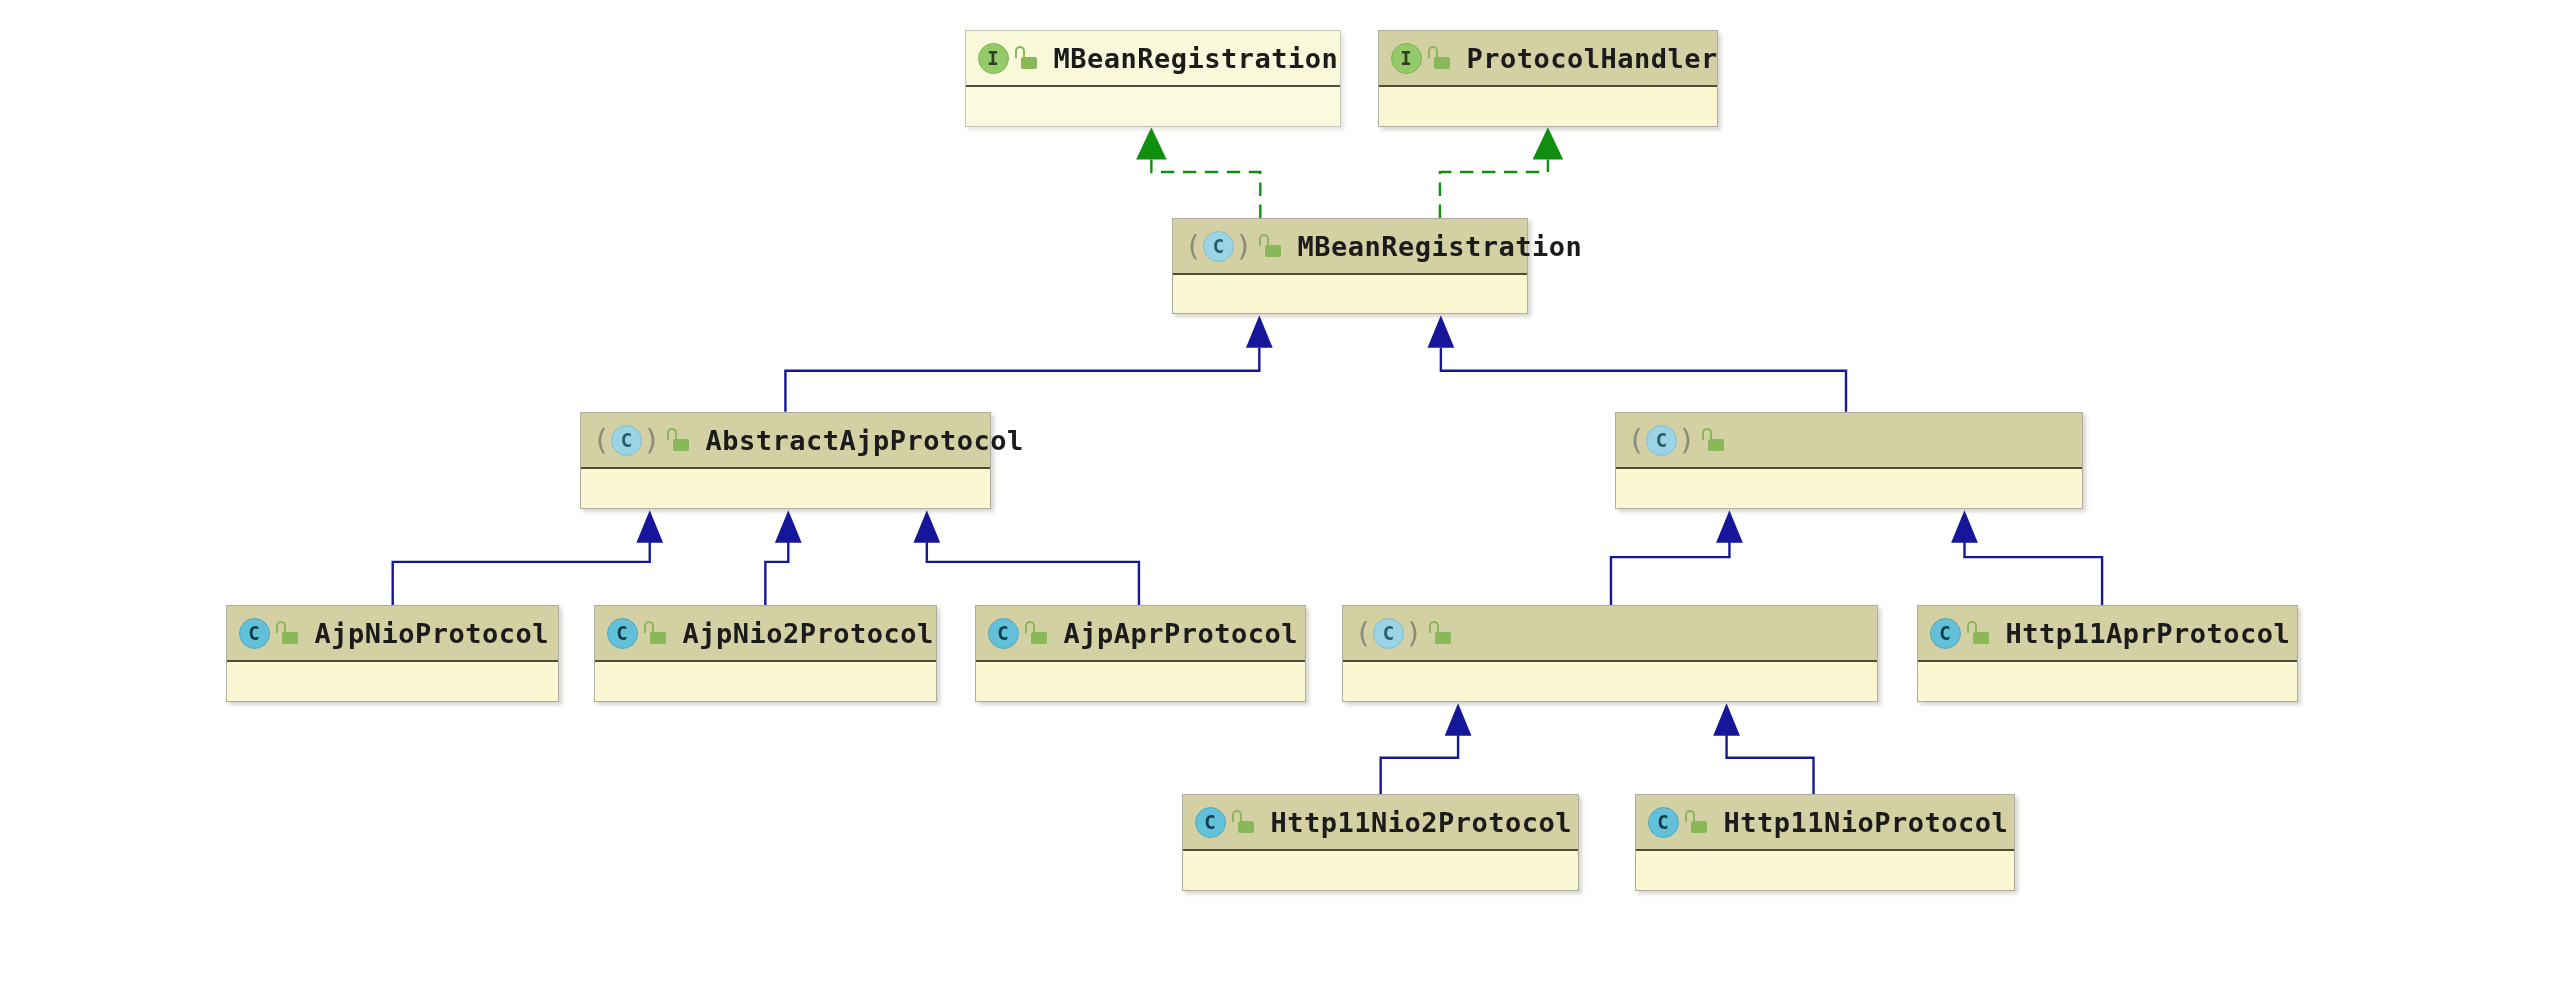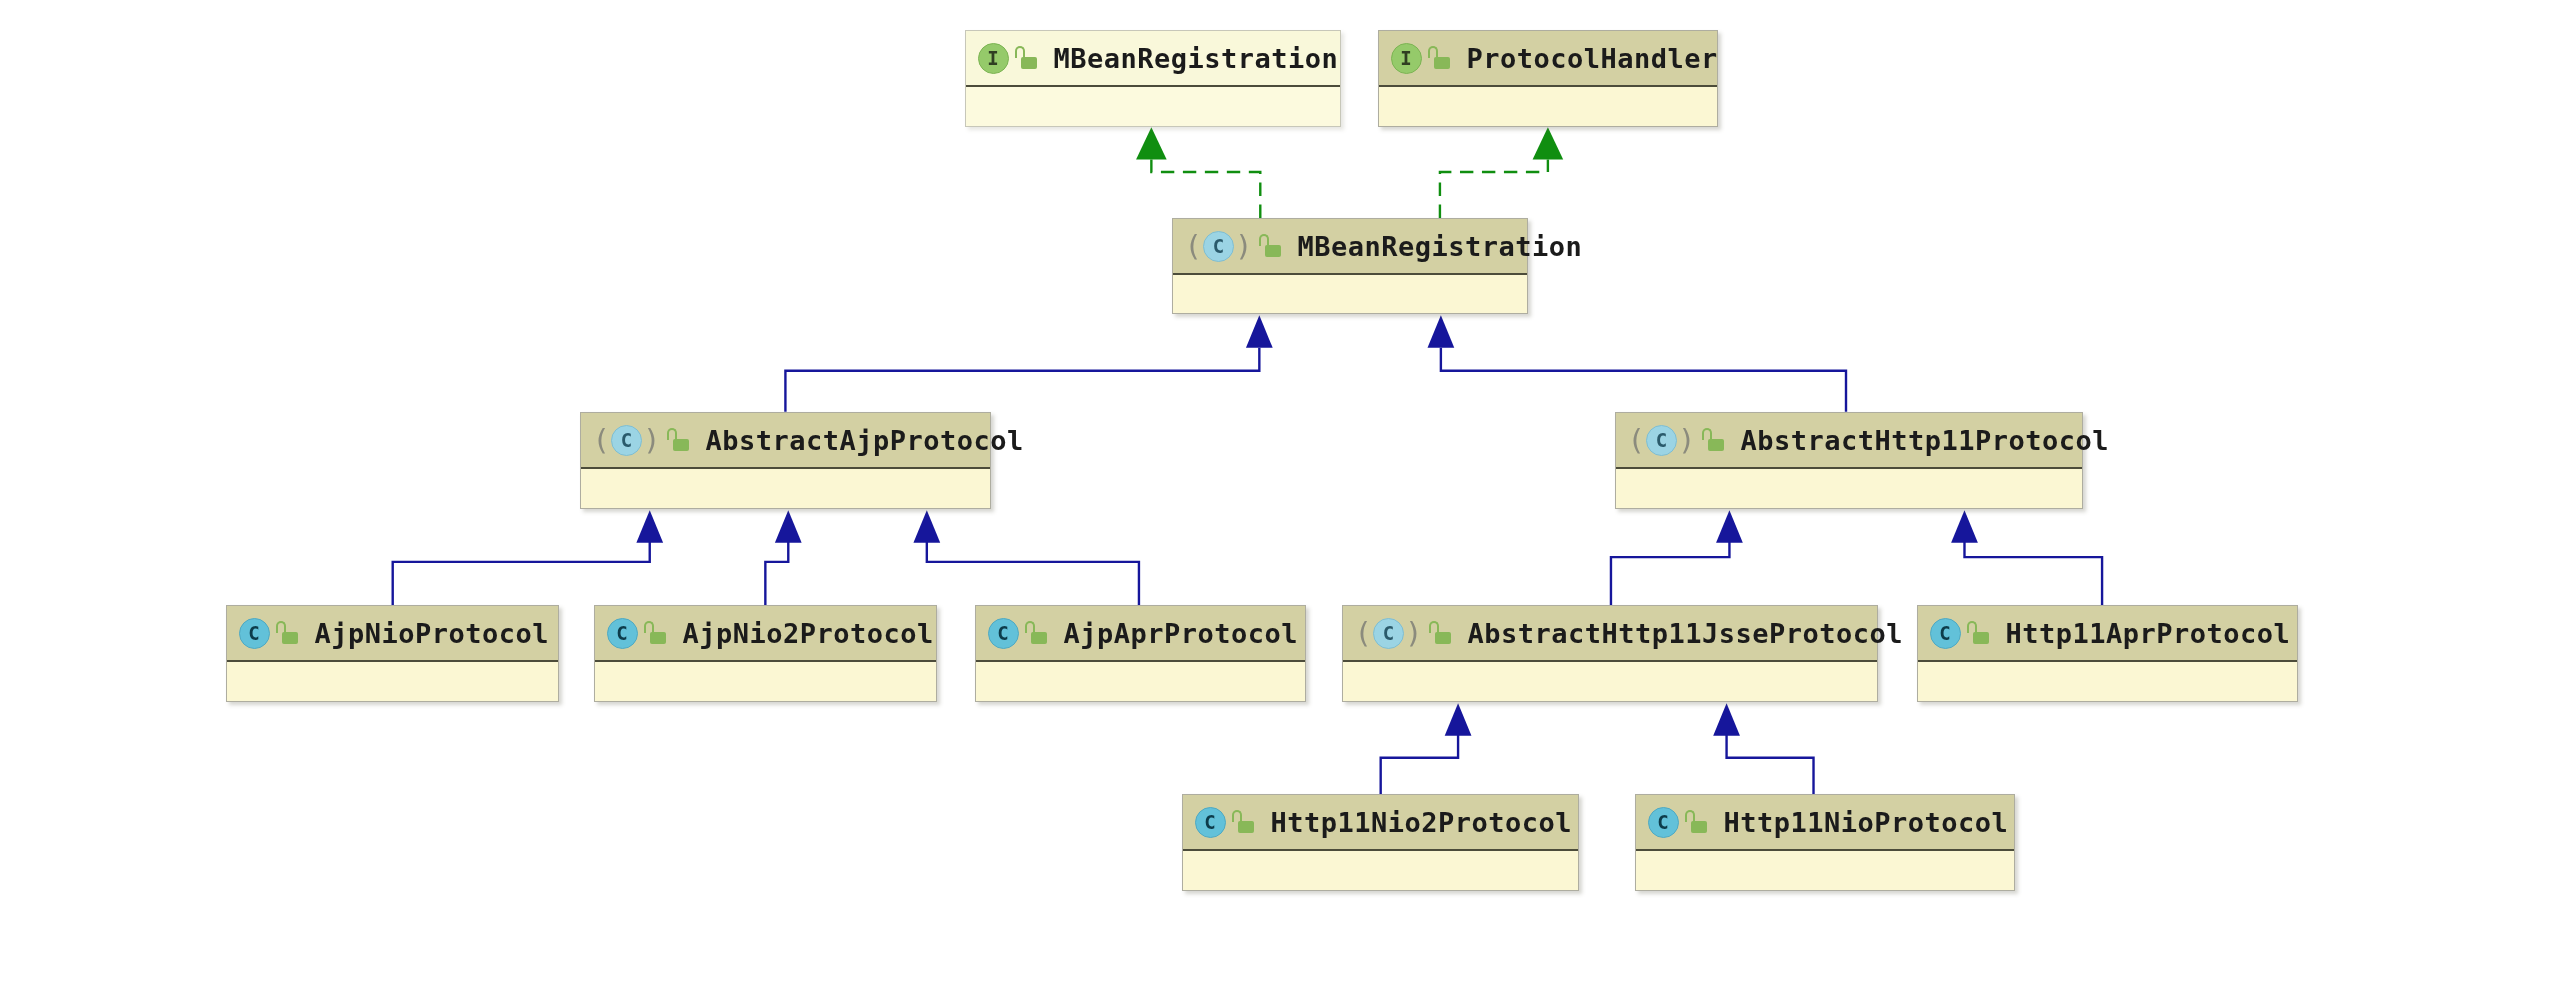--- a/index.html
+++ b/index.html
@@ -188,7 +188,6 @@
           <span class="lock-shackle"></span>
           <span class="lock-body"></span>
         </span>
-      <span class="node-title">AbstractHttp11Protocol</span>
     </div>
     <div class="node-body"></div>
   </div>

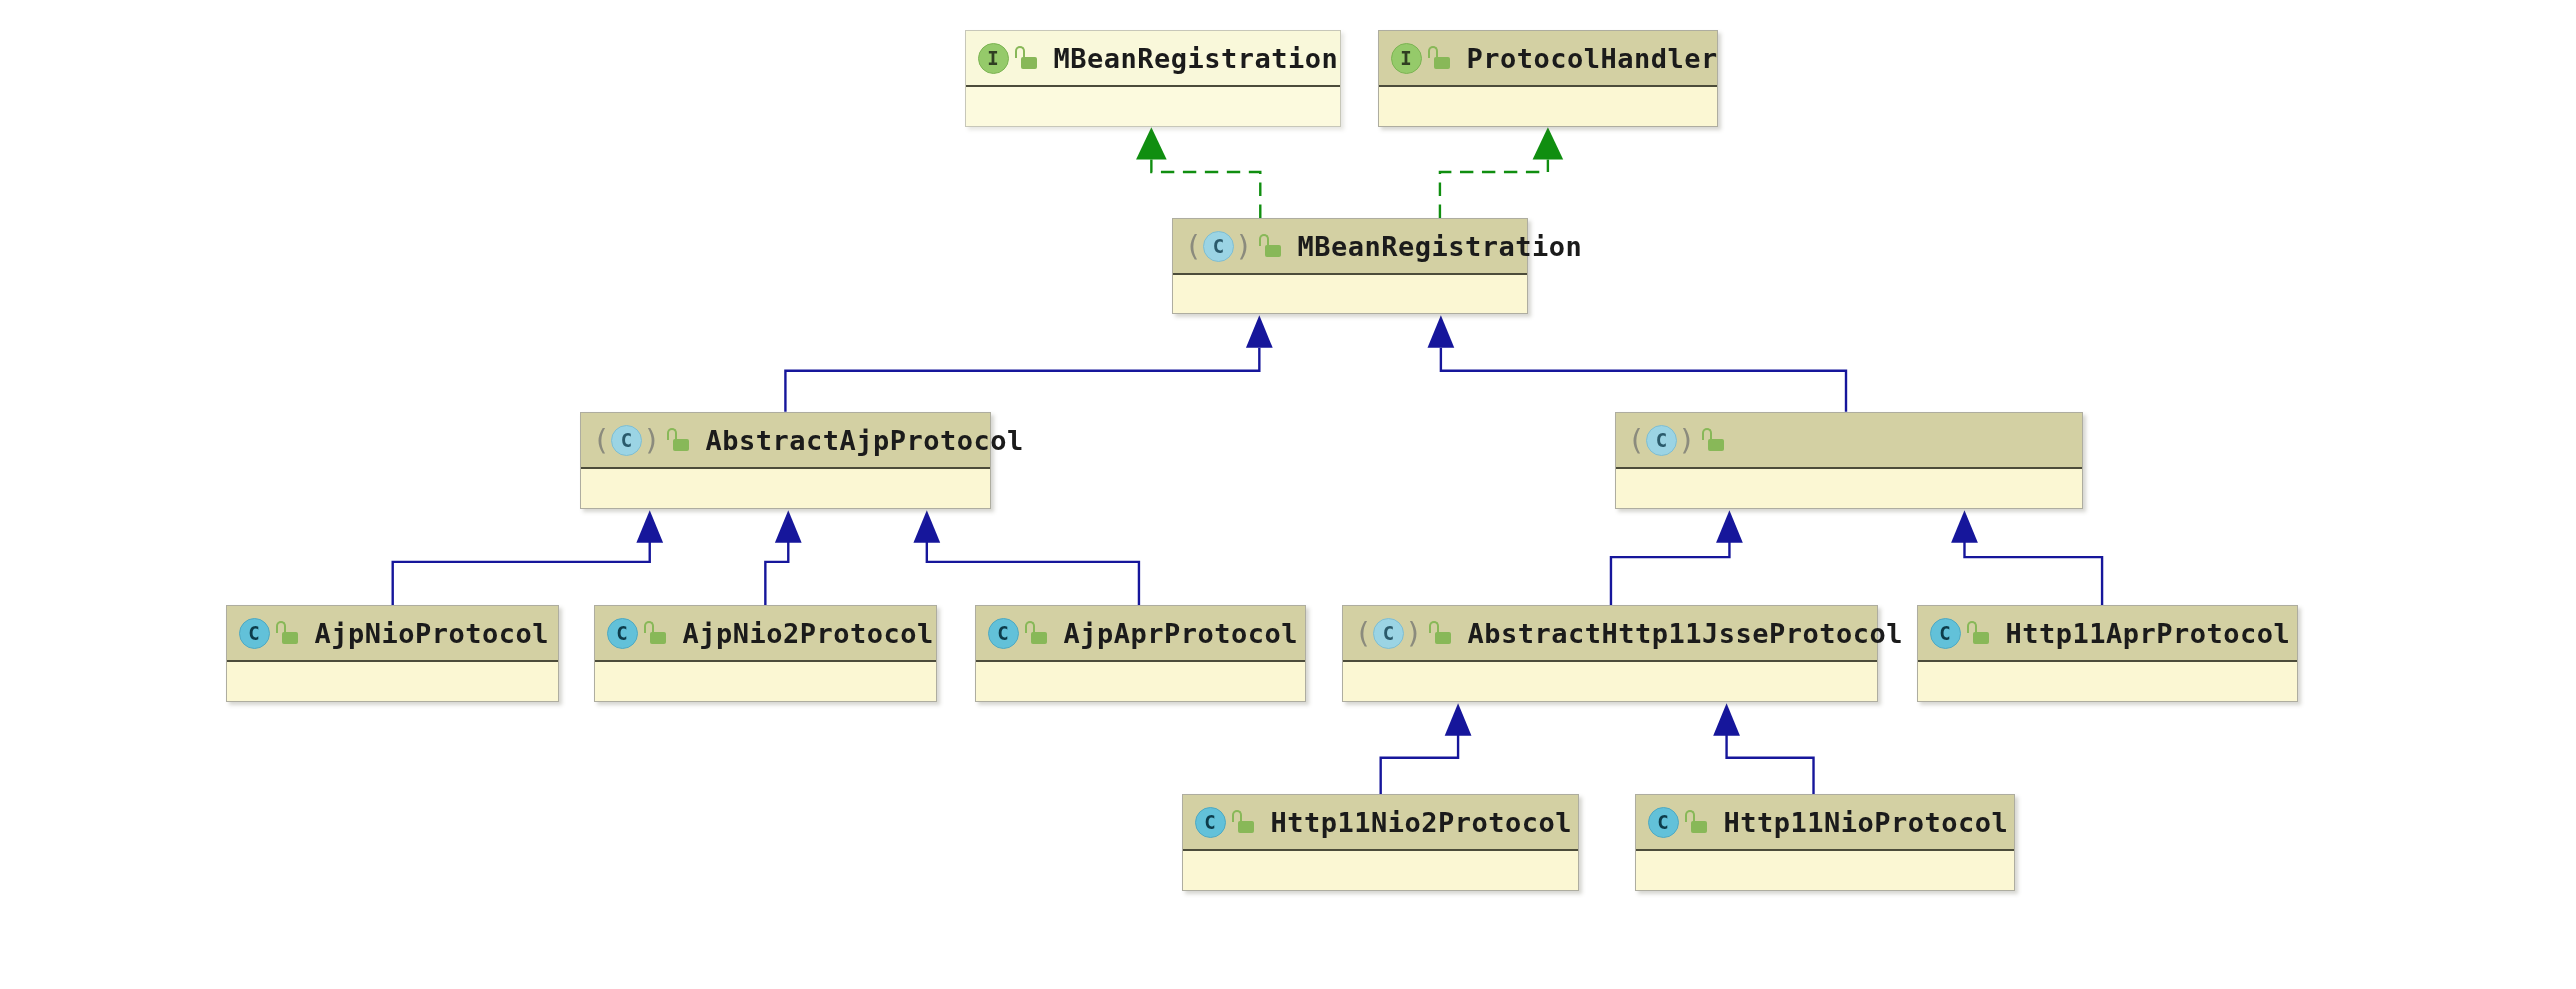--- a/index.html
+++ b/index.html
@@ -245,7 +245,6 @@
           <span class="lock-shackle"></span>
           <span class="lock-body"></span>
         </span>
-      <span class="node-title">AbstractHttp11JsseProtocol</span>
     </div>
     <div class="node-body"></div>
   </div>

